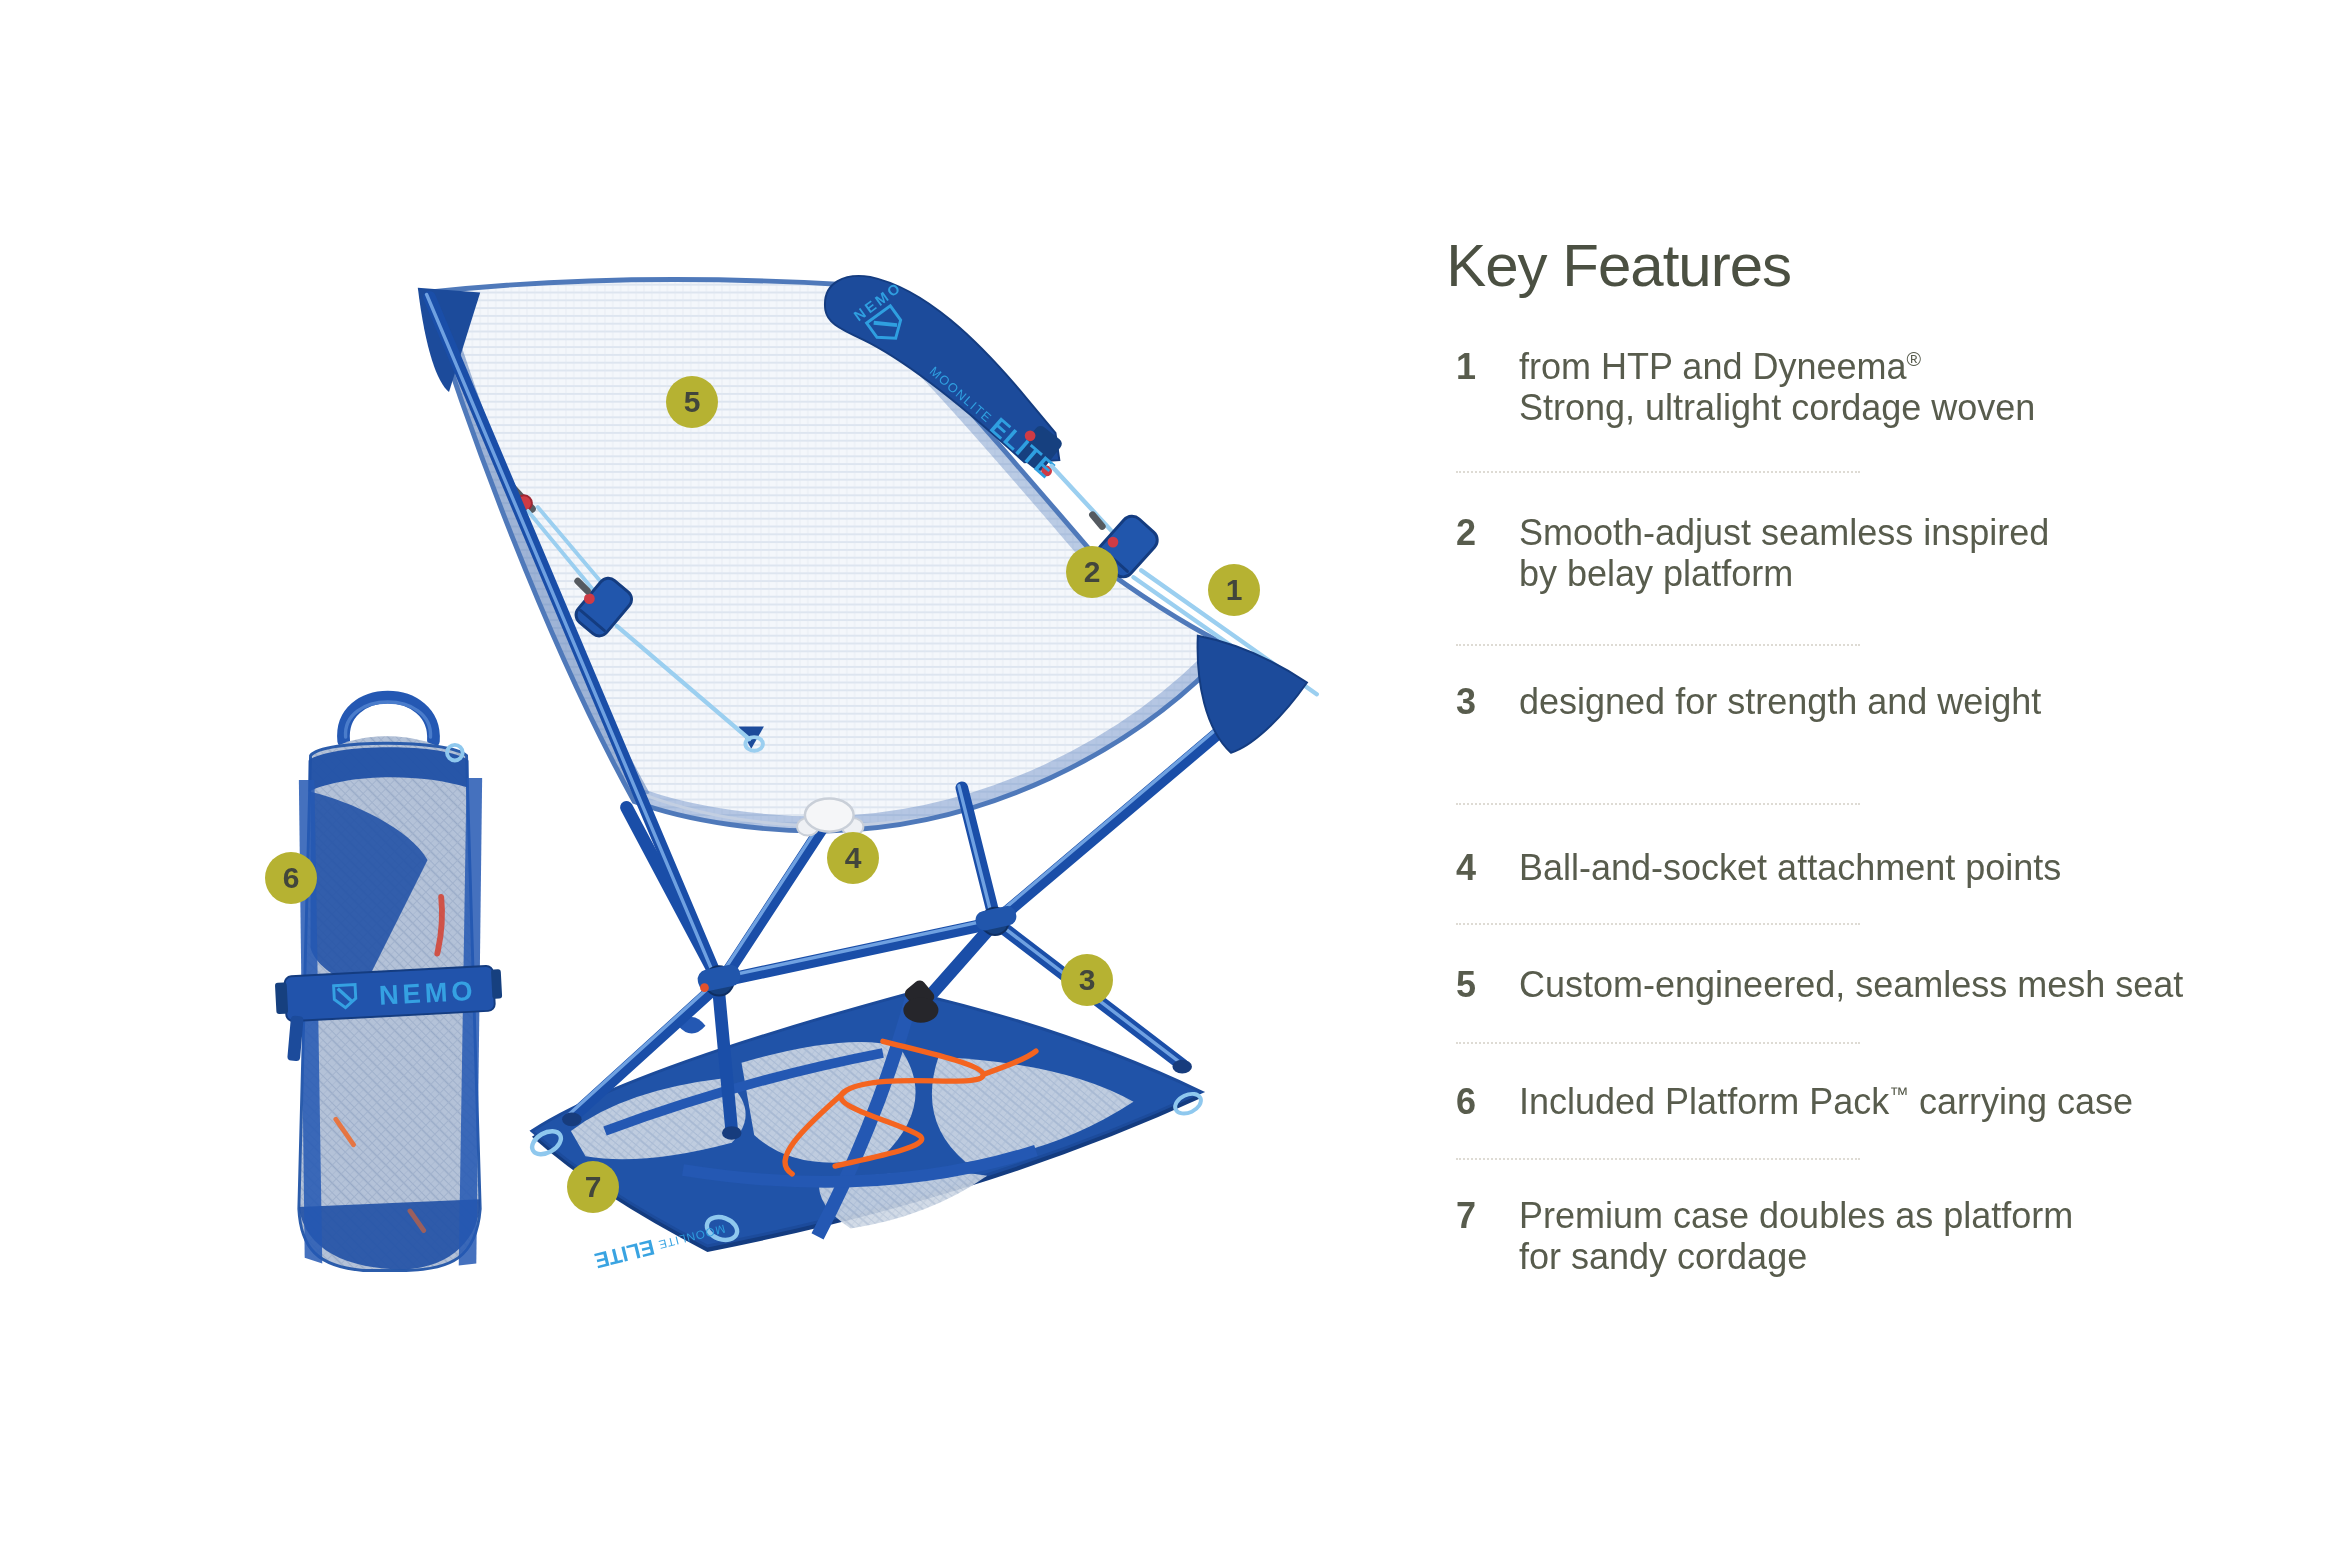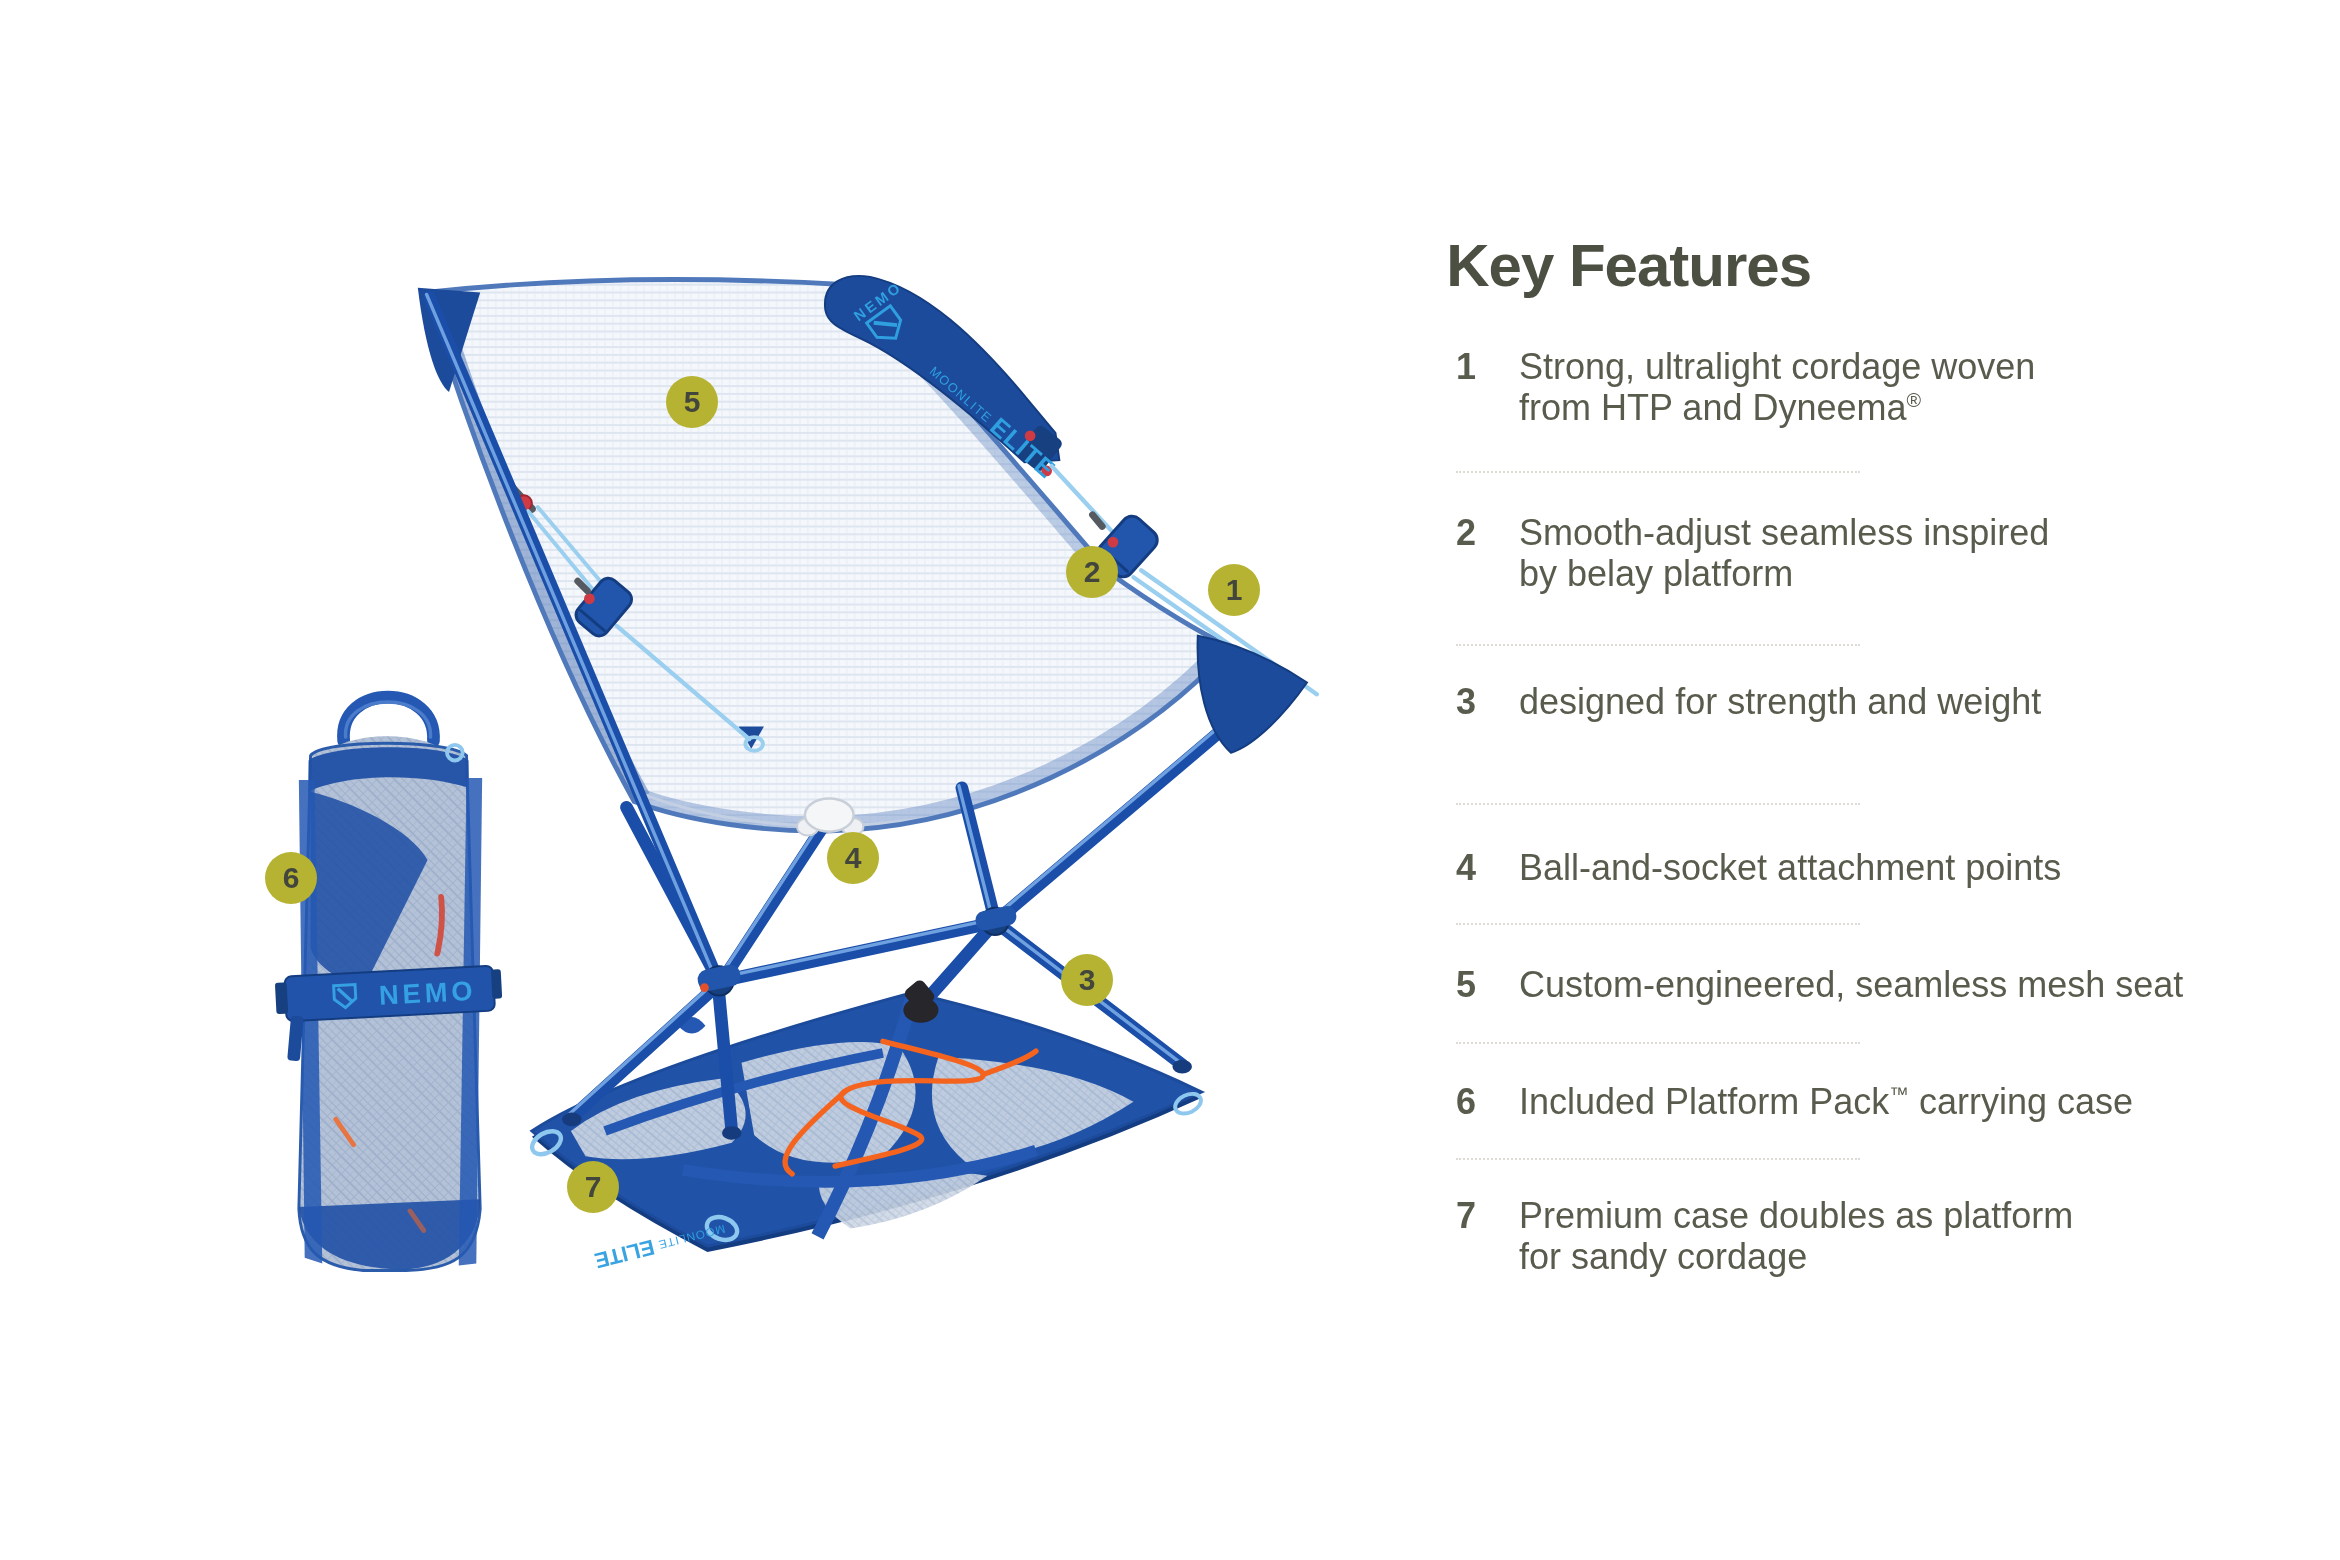--- a/index.html
+++ b/index.html
@@ -28,7 +28,7 @@
   }
   .features .title{
     position:absolute;left:-9.8px;top:-5.9px;
-    font-size:60px;font-weight:bold;letter-spacing:-1px;
+    font-size:60px;font-weight:normal;letter-spacing:-1px;
     color:var(--title,#4b5042);
     white-space:nowrap;
   }

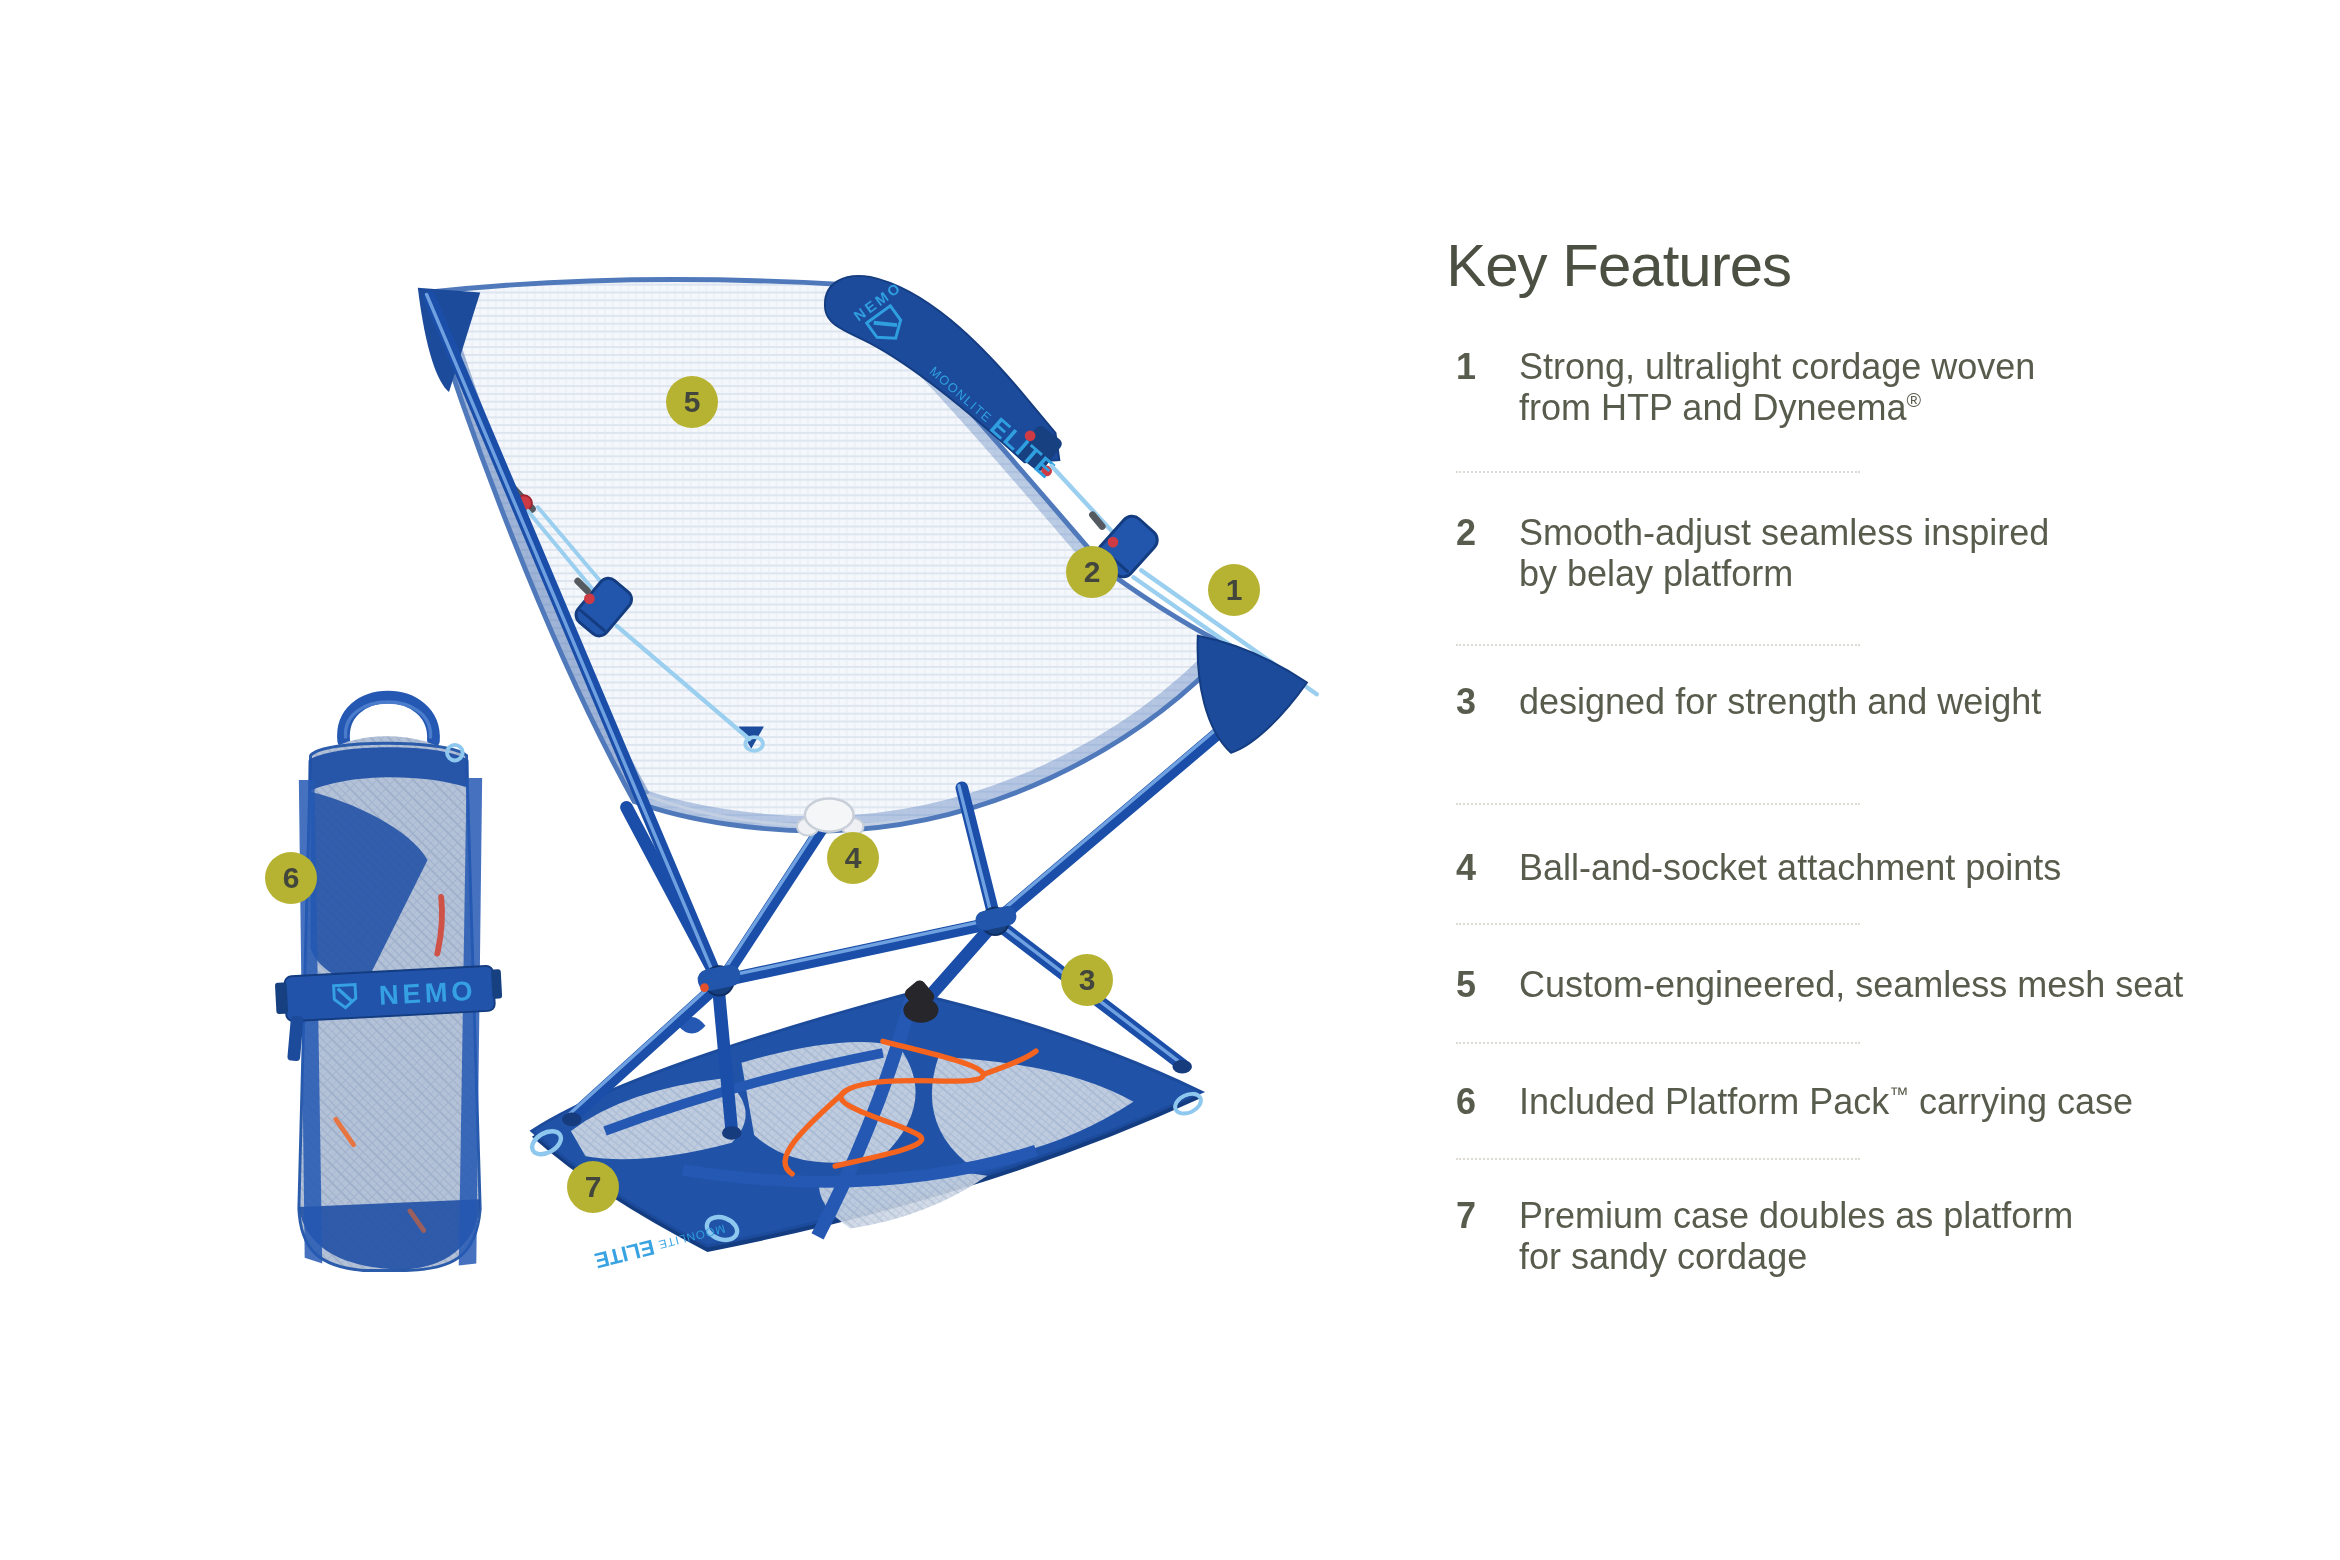--- a/index.html
+++ b/index.html
@@ -247,8 +247,8 @@
   <div class="f-item" style="top:109px;">
     <div class="f-num">1</div>
     <div class="f-text">
+      <div class="f-line">from HTP and Dyneema<sup>®</sup></div>
       <div class="f-line">Strong, ultralight cordage woven</div>
-      <div class="f-line">from HTP and Dyneema<sup>®</sup></div>
     </div>
   </div>
   <div class="f-divider" style="top:234px;"></div>

